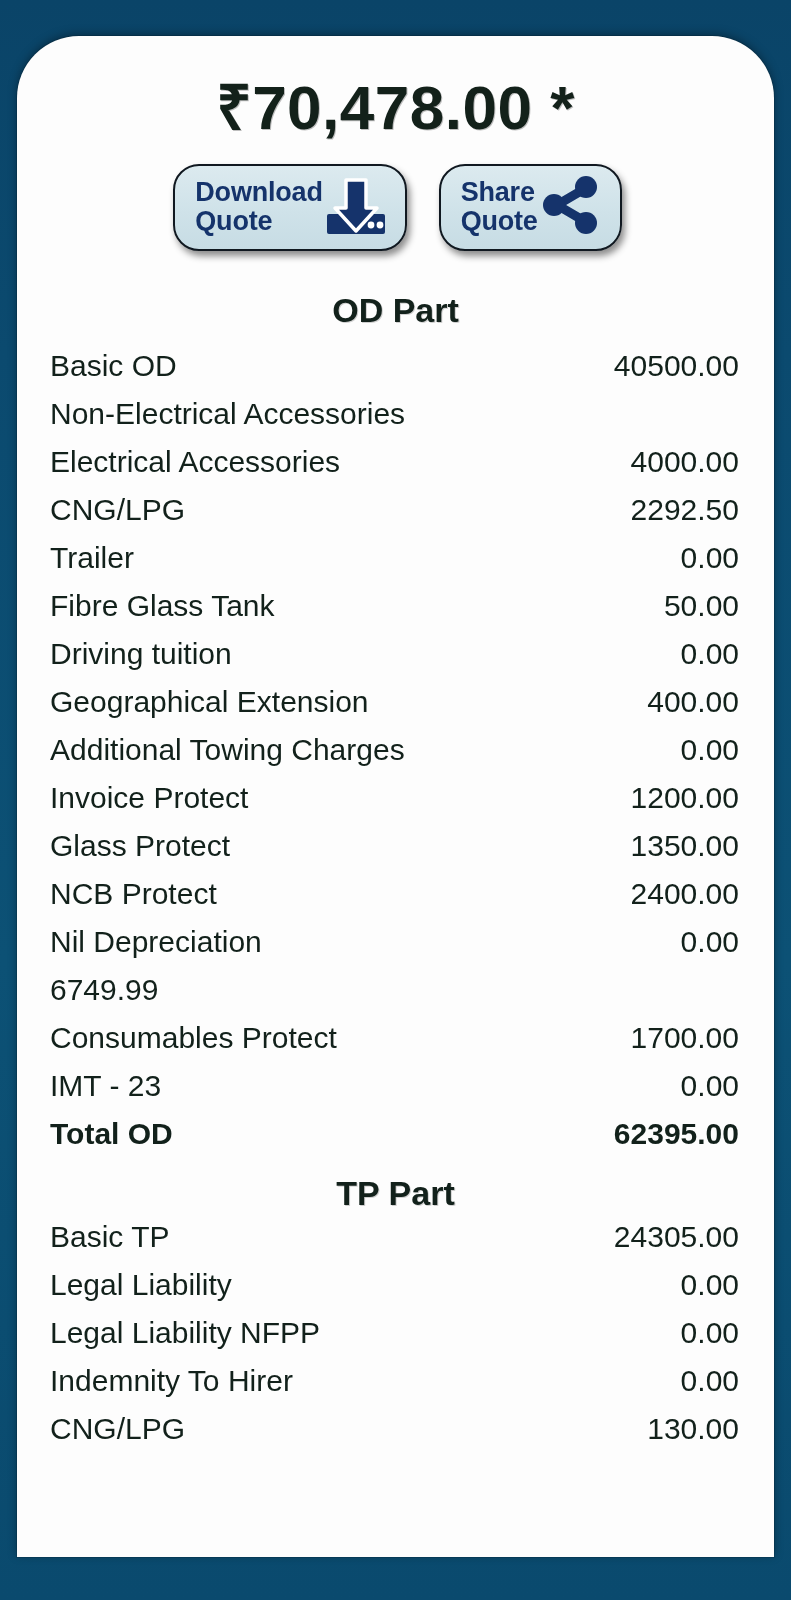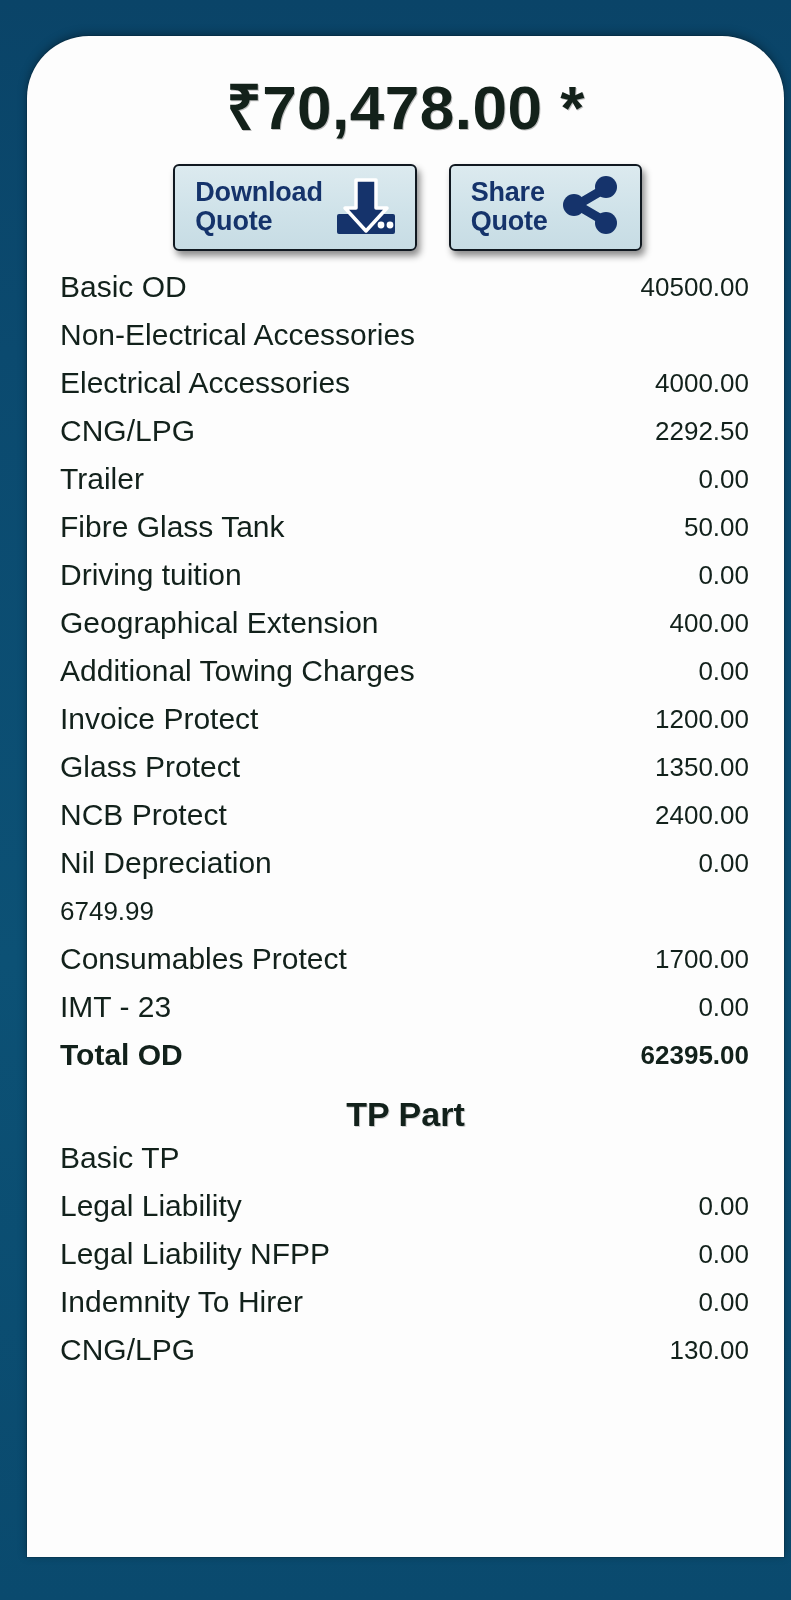--- a/index.html
+++ b/index.html
@@ -26,7 +26,7 @@
   
   #quote-card {
     position: absolute;
-    left: 27px;
+    left: 17px;
     top: 36px;
     width: 757px;
     height: 1521px;

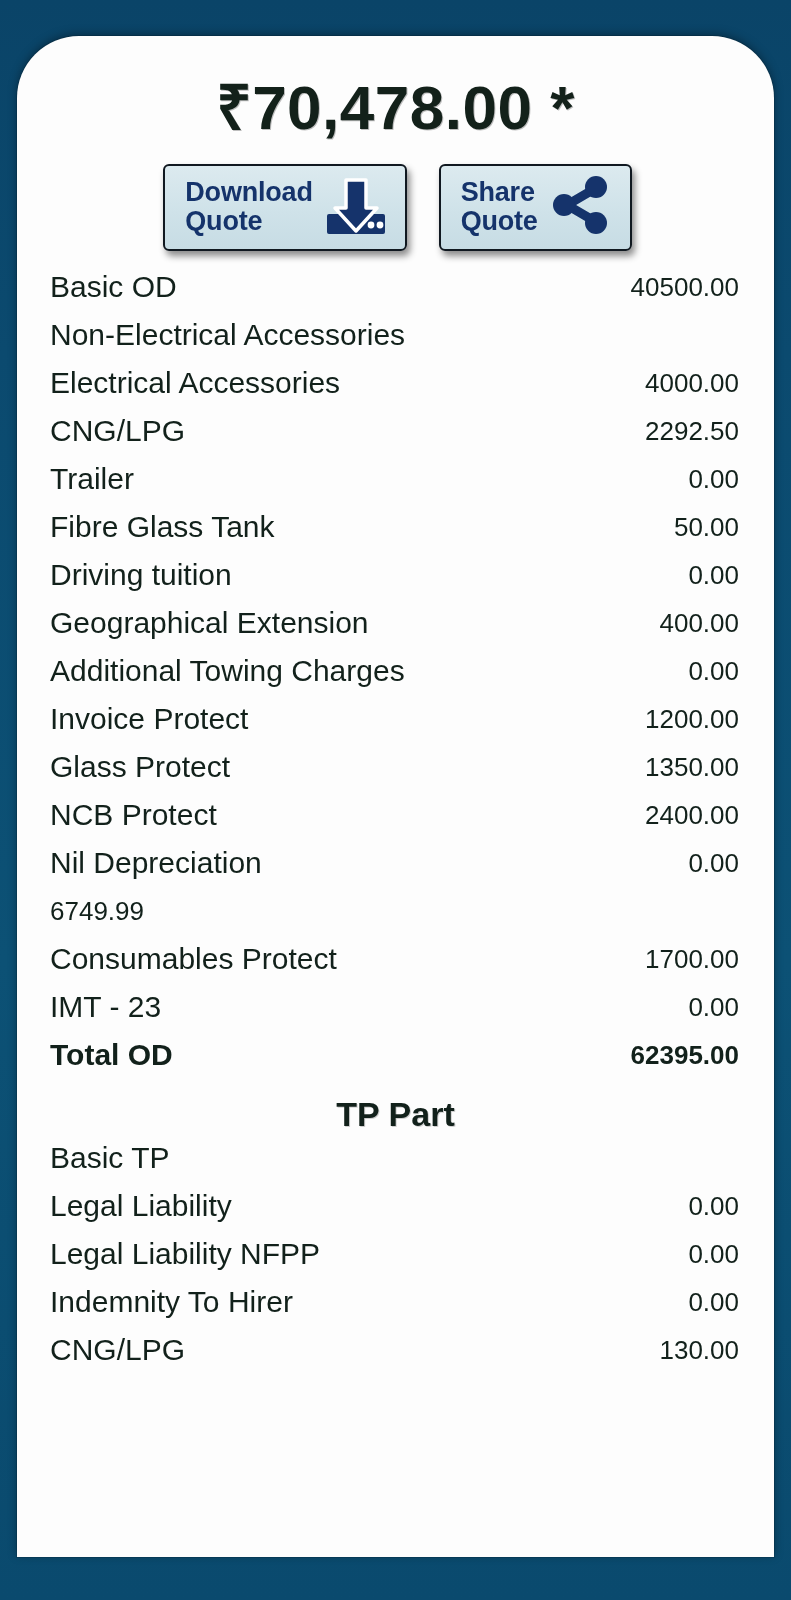--- a/index.html
+++ b/index.html
@@ -65,10 +65,10 @@
     display: flex;
     align-items: center;
     justify-content: center;
-    gap: 12px;
+    gap: 2px;
     background: linear-gradient(180deg, #dceaef 0%, #cfe2e9 55%, #c7dce4 100%);
     border: 2.5px solid #101820;
-    border-radius: 6px;
+    border-radius: 26px;
     padding: 8px 18px 9px 20px;
     box-shadow: 3px 5px 7px rgba(0,0,0,0.45);
     cursor: pointer;

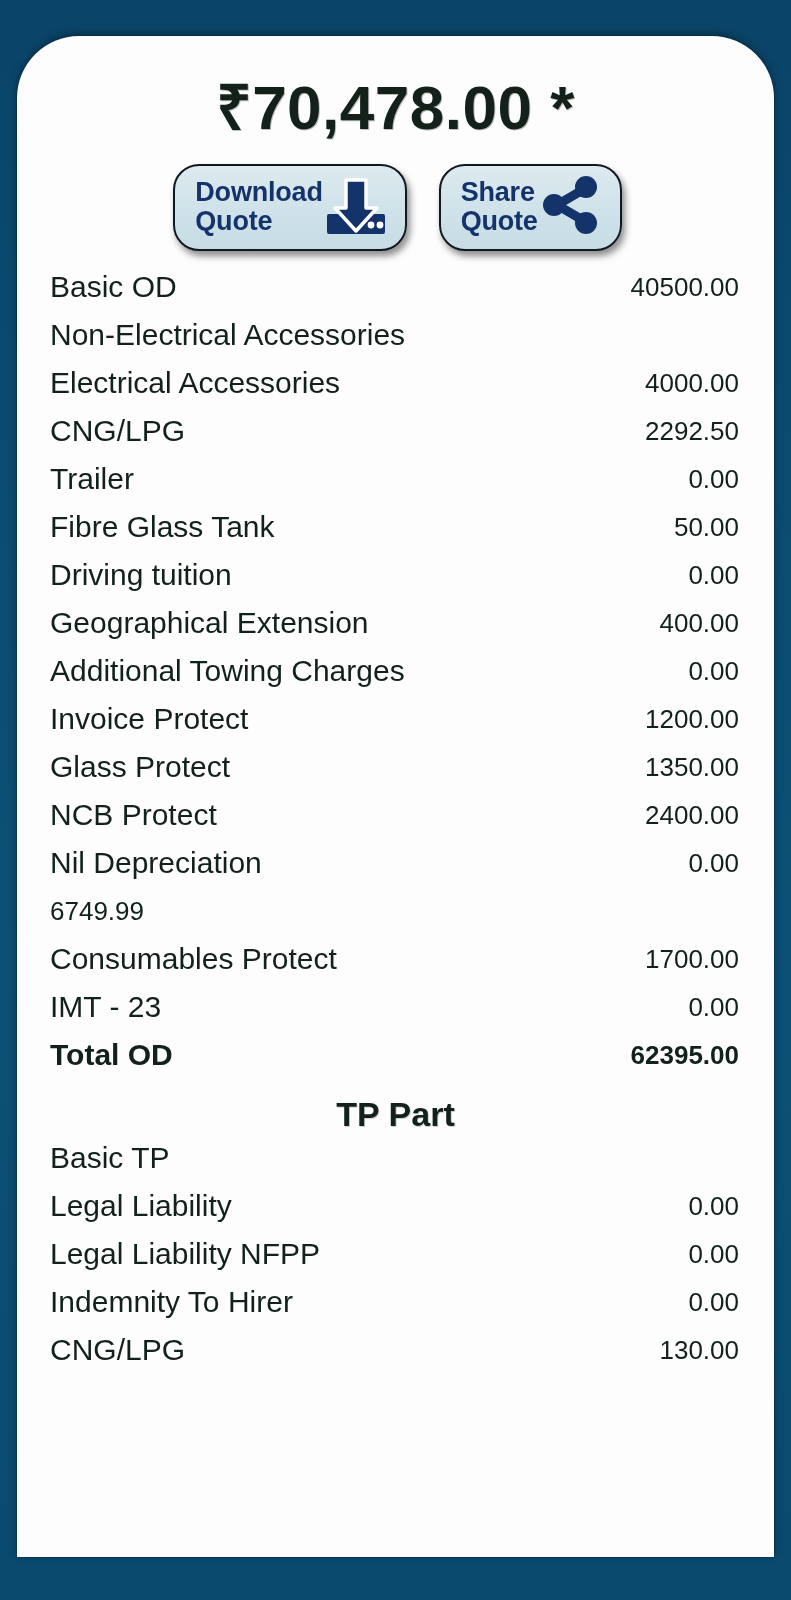--- a/index.html
+++ b/index.html
@@ -170,6 +170,7 @@
 
   </div>
 
+  <div class="section-title" id="od-part-title">OD Part</div>
   <div class="items" id="od-items">
       <div class="item-row">
         <span class="item-label">Basic OD</span>

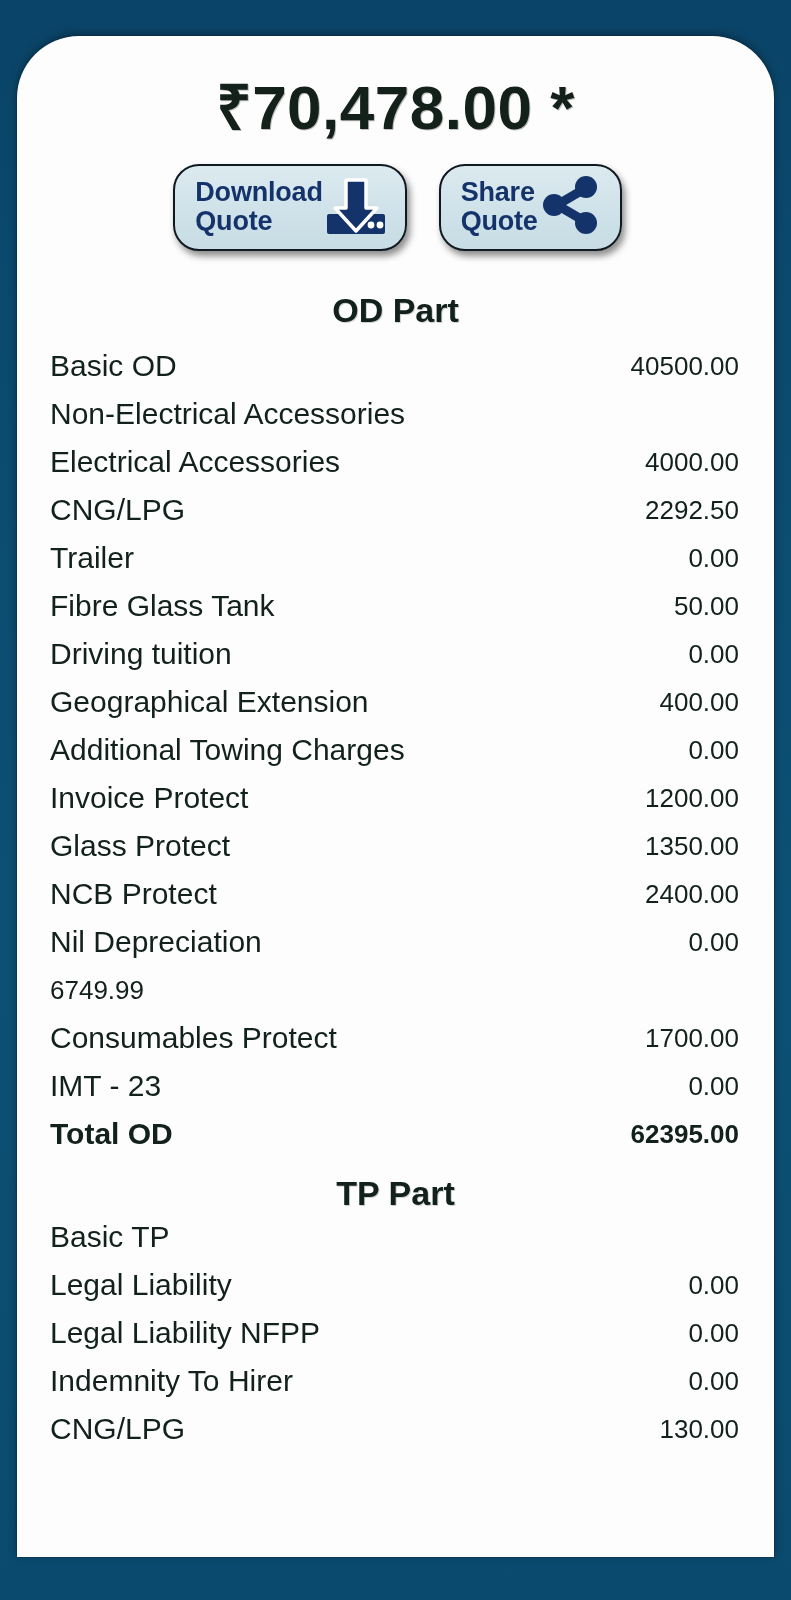--- a/index.html
+++ b/index.html
@@ -114,7 +114,7 @@
     white-space: nowrap;
   }
   .item-value {
-    font-size: 26px;
+    font-size: 30px;
     color: #12211b;
     text-align: right;
     white-space: nowrap;

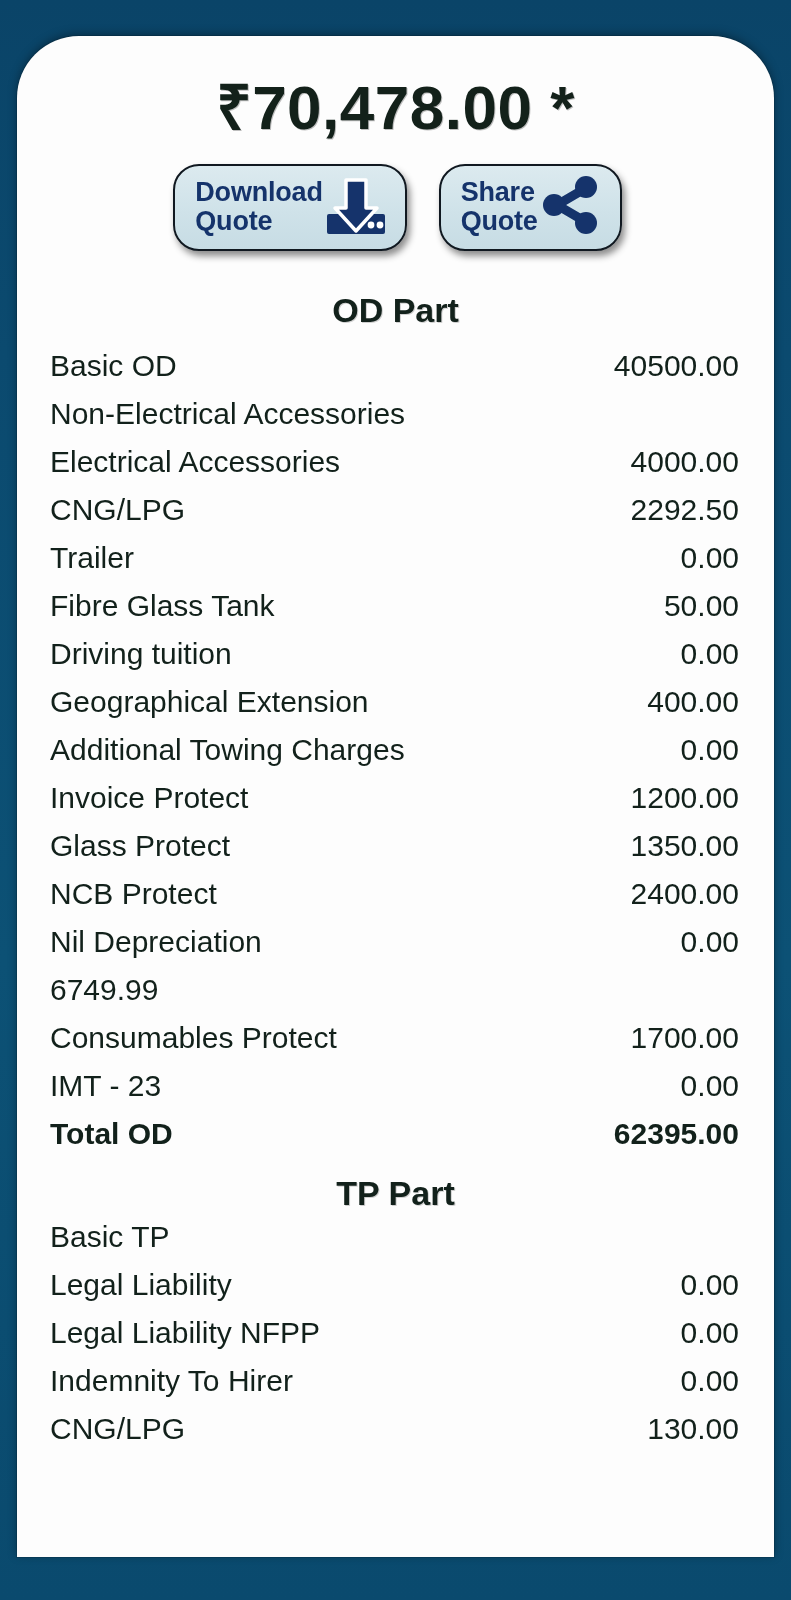--- a/index.html
+++ b/index.html
@@ -244,6 +244,7 @@
   <div class="items" id="tp-items">
       <div class="item-row">
         <span class="item-label">Basic TP</span>
+        <span class="item-value">24305.00</span>
       </div>
       <div class="item-row">
         <span class="item-label">Legal Liability</span>

